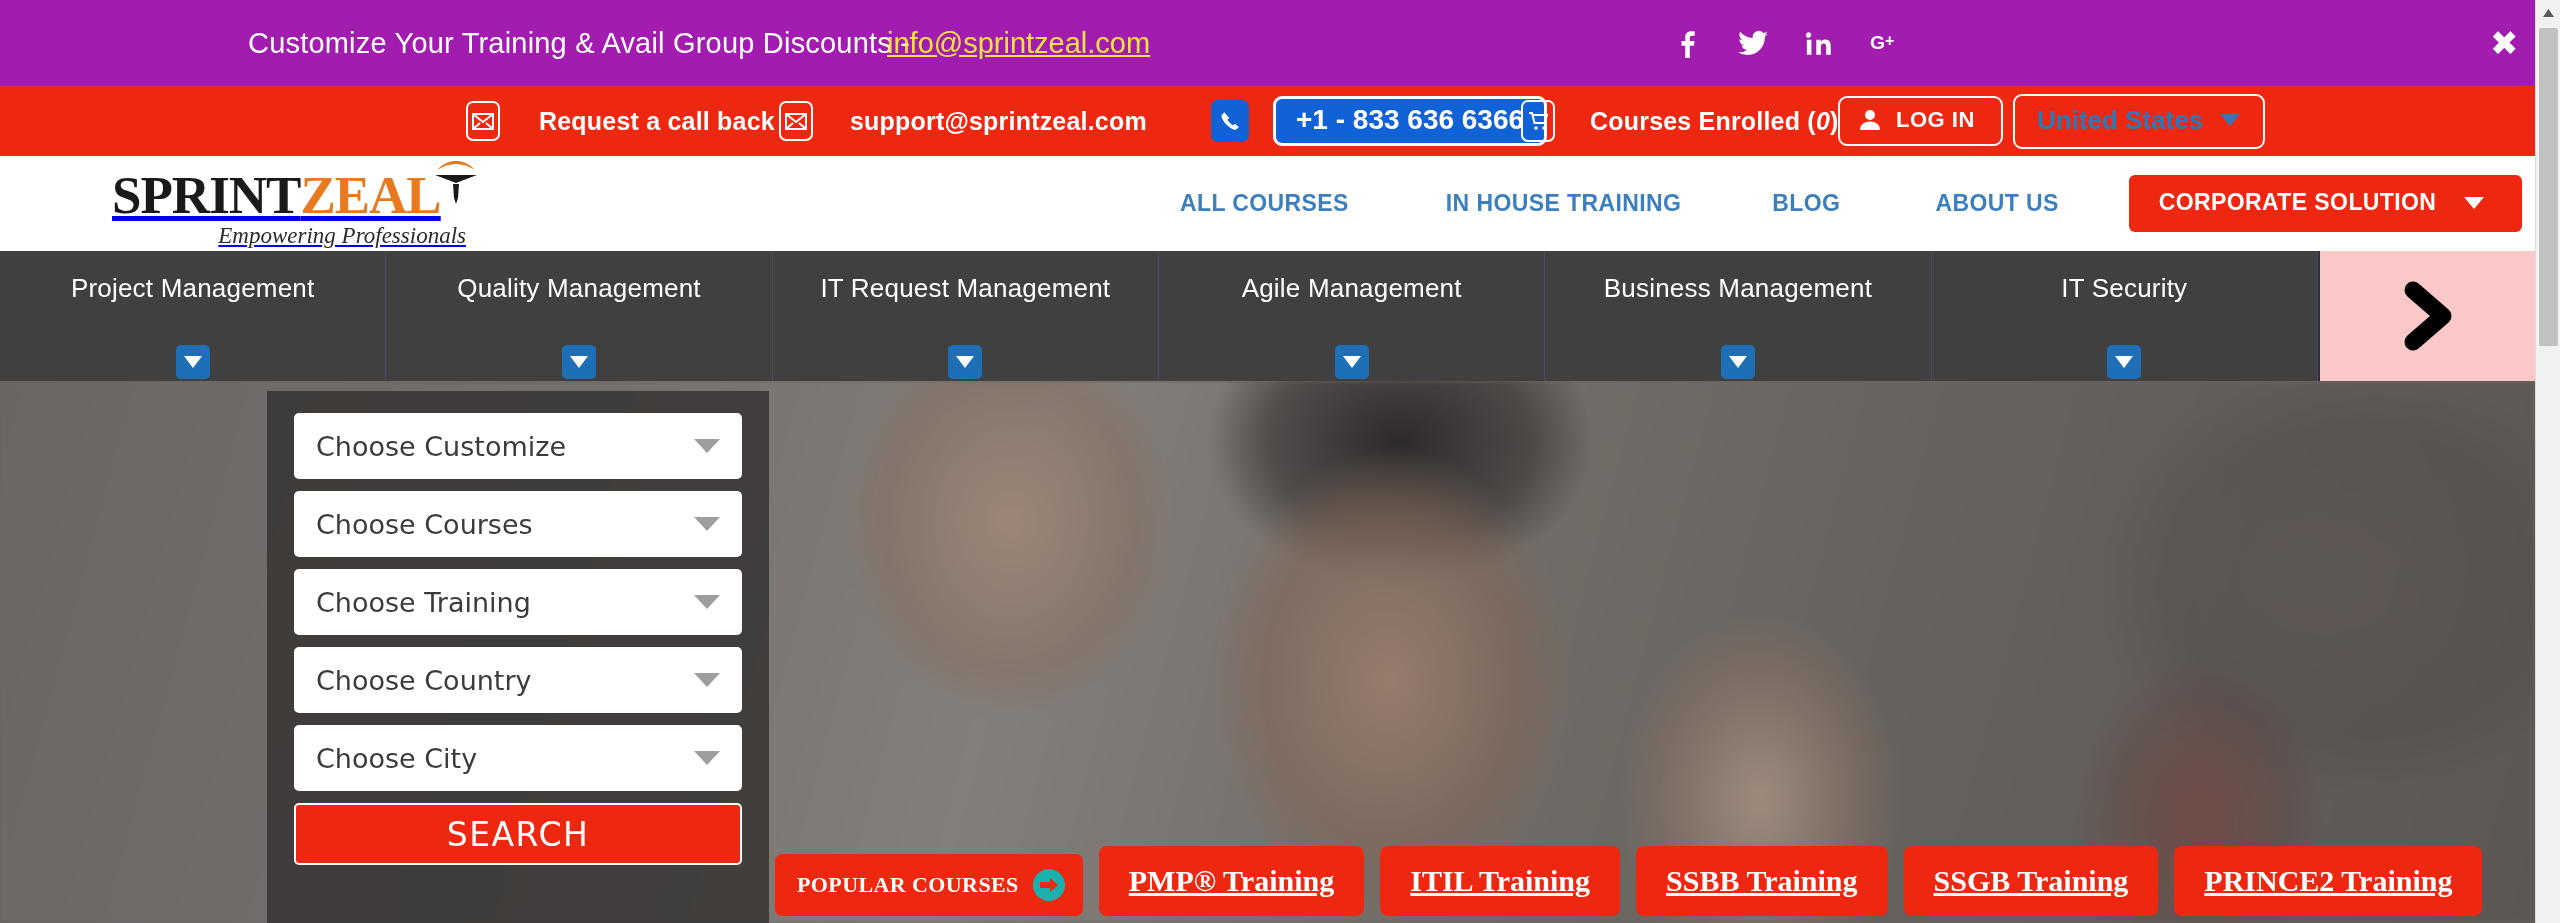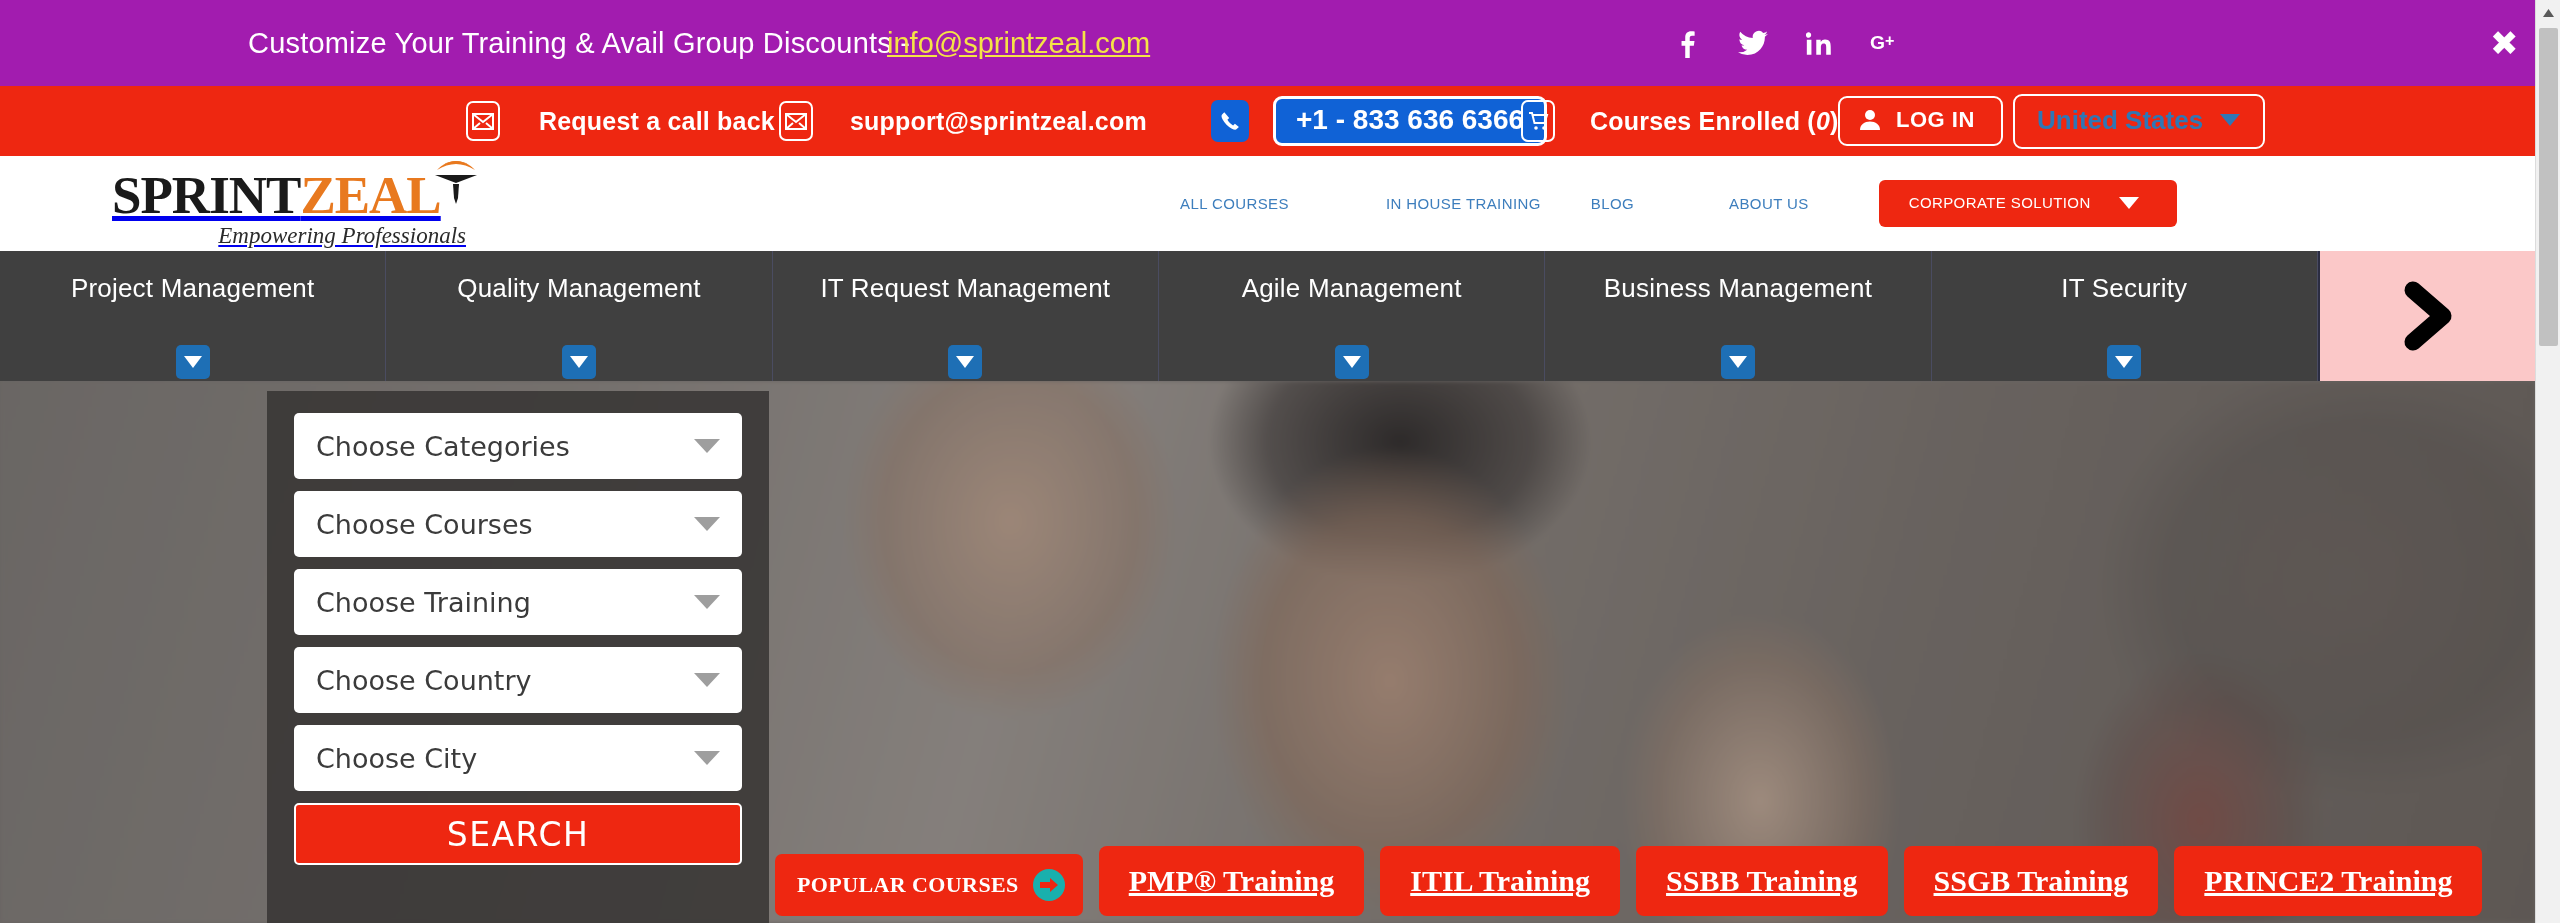--- a/index.html
+++ b/index.html
@@ -186,8 +186,8 @@
   }
   .nav a {
     color: #3d7ebd;
-    font-size: 15px;
-    font-weight: normal;
+    font-size: 23px;
+    font-weight: bold;
     letter-spacing: .4px;
     text-decoration: none;
     white-space: nowrap;

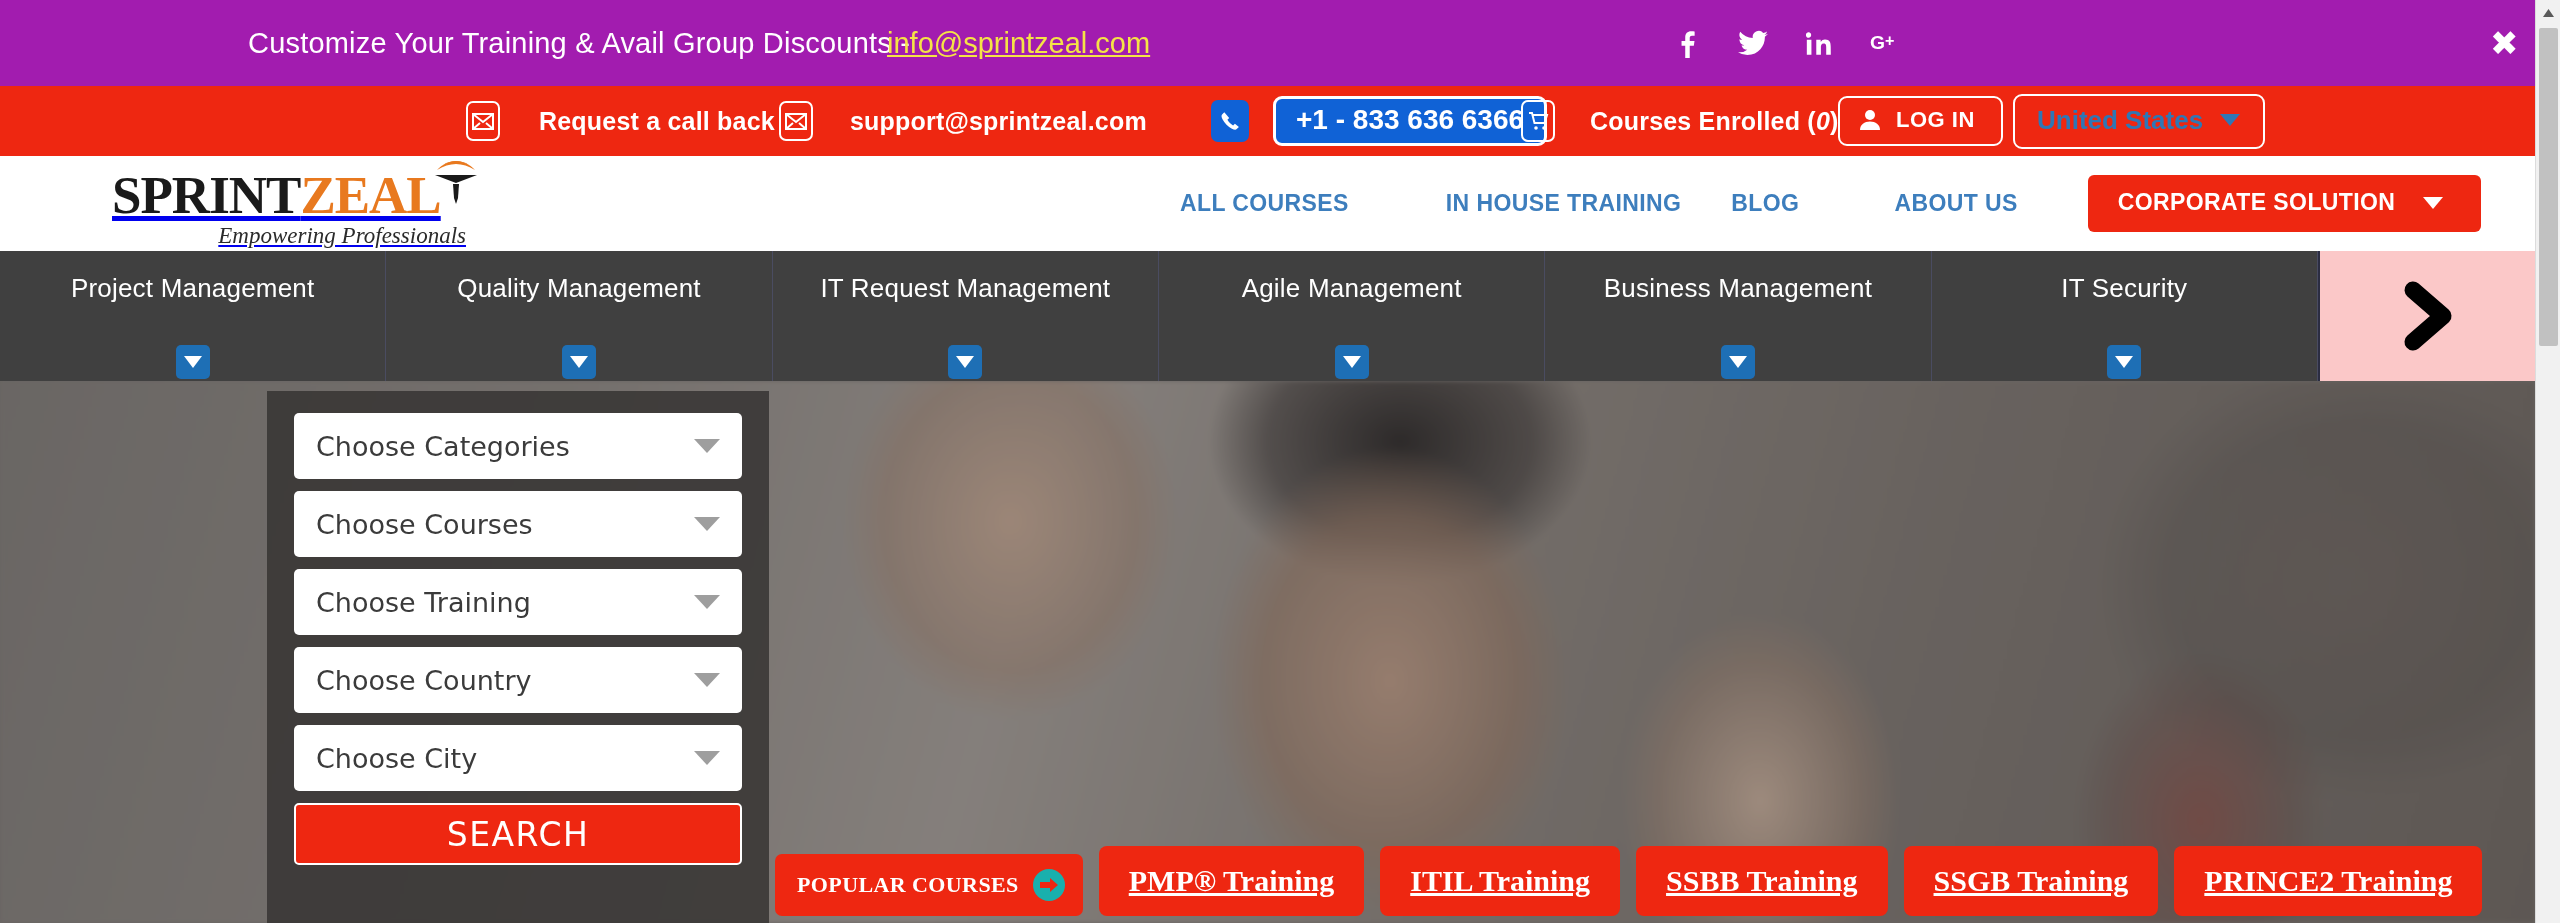--- a/index.html
+++ b/index.html
@@ -193,7 +193,7 @@
     white-space: nowrap;
   }
   .nav-gap-1 { margin-right: 97px; }
-  .nav-gap-2 { margin-right: 50px; }
+  .nav-gap-2 { margin-right: 91px; }
   .nav-gap-3 { margin-right: 95px; }
   .nav-gap-4 { margin-right: 70px; }
   .corp-btn {

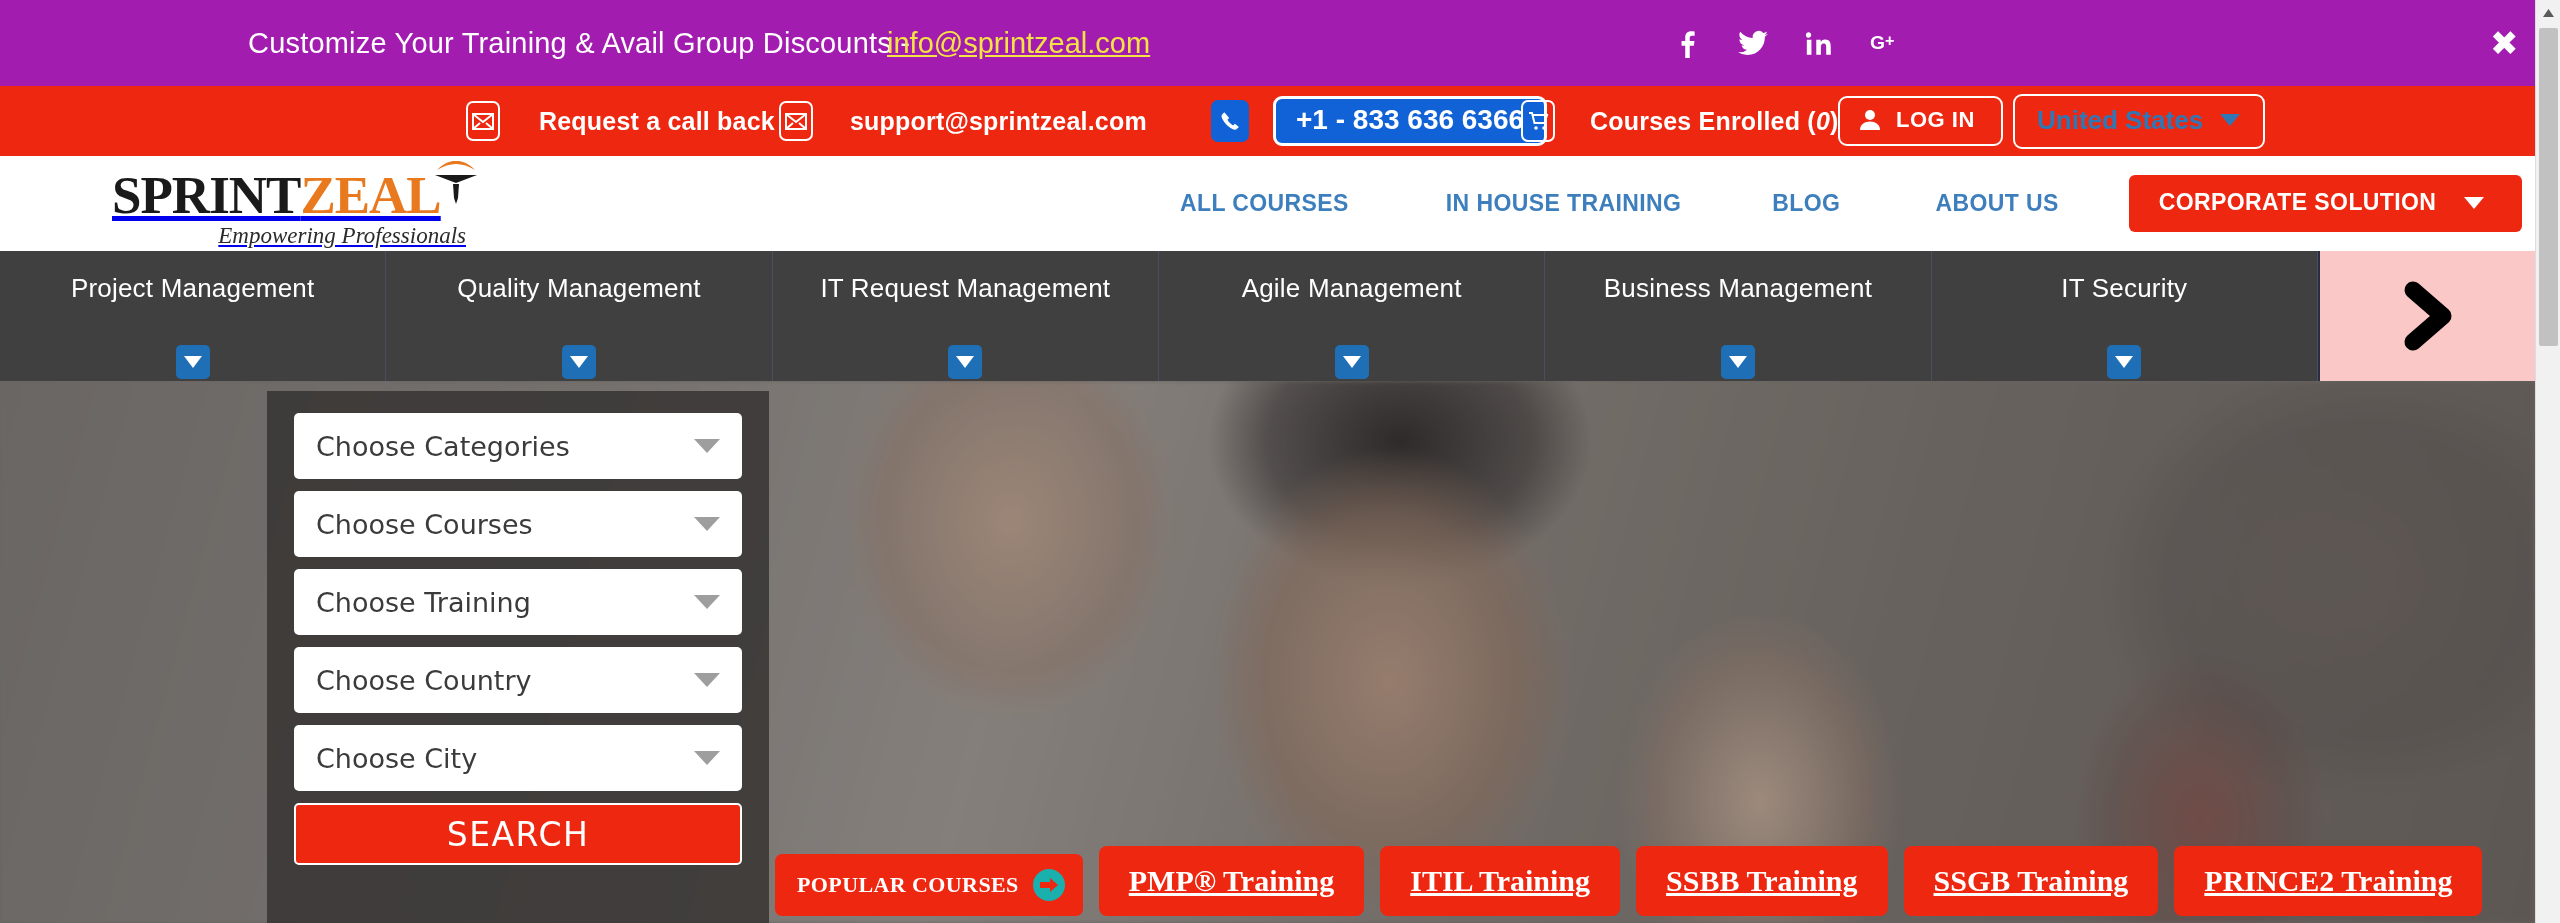--- a/index.html
+++ b/index.html
@@ -575,7 +575,7 @@
 
       <div class="search-panel">
         <div class="sel">
-          <span>Choose Categories</span>
+          <span>Choose Customize</span>
           <i class="sel-caret"></i>
         </div>
         <div class="sel">

